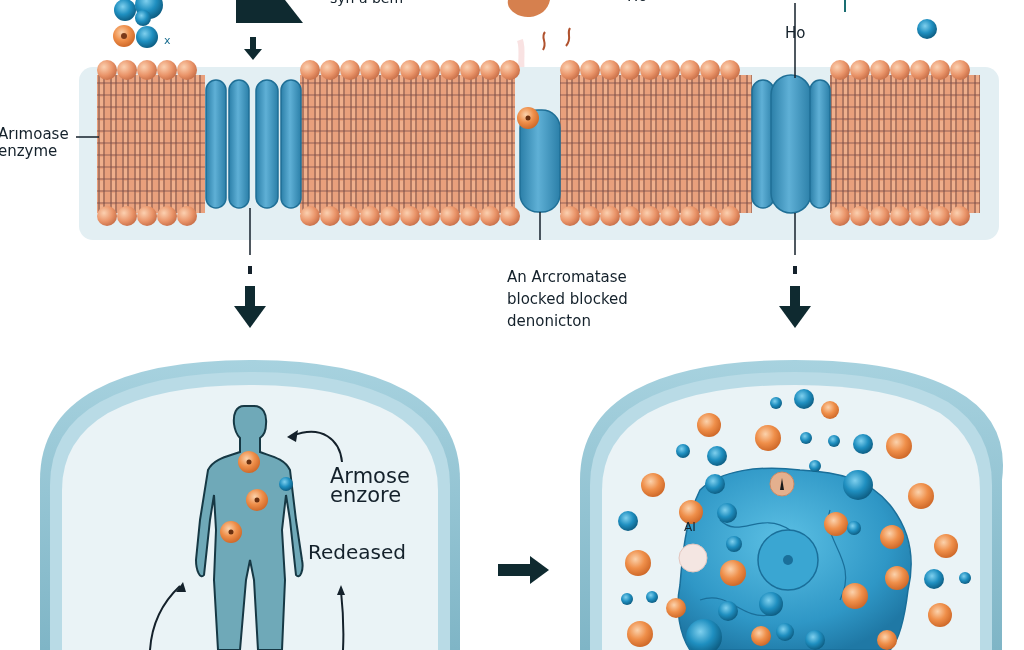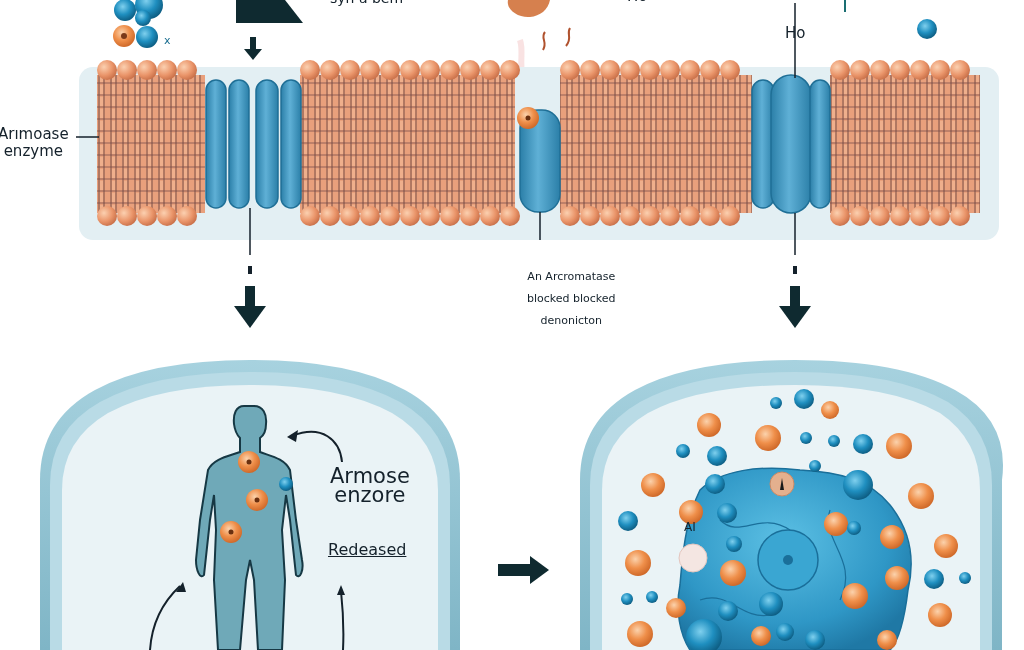--- a/index.html
+++ b/index.html
@@ -4,7 +4,7 @@
 <style>
   html, body { margin: 0; padding: 0; background: #ffffff; }
   body { width: 1024px; height: 650px; position: relative; overflow: hidden; font-family: "DejaVu Sans", sans-serif; }
-  .label { position: absolute; color: #14212b; font-family: "DejaVu Sans", sans-serif; line-height: 1.15; text-align: center; }
+  .label { position: absolute; color: #14212b; font-family: "DejaVu Sans", sans-serif; line-height: 1.15; }
   svg { position: absolute; left: 0; top: 0; }
 </style>
 </head>

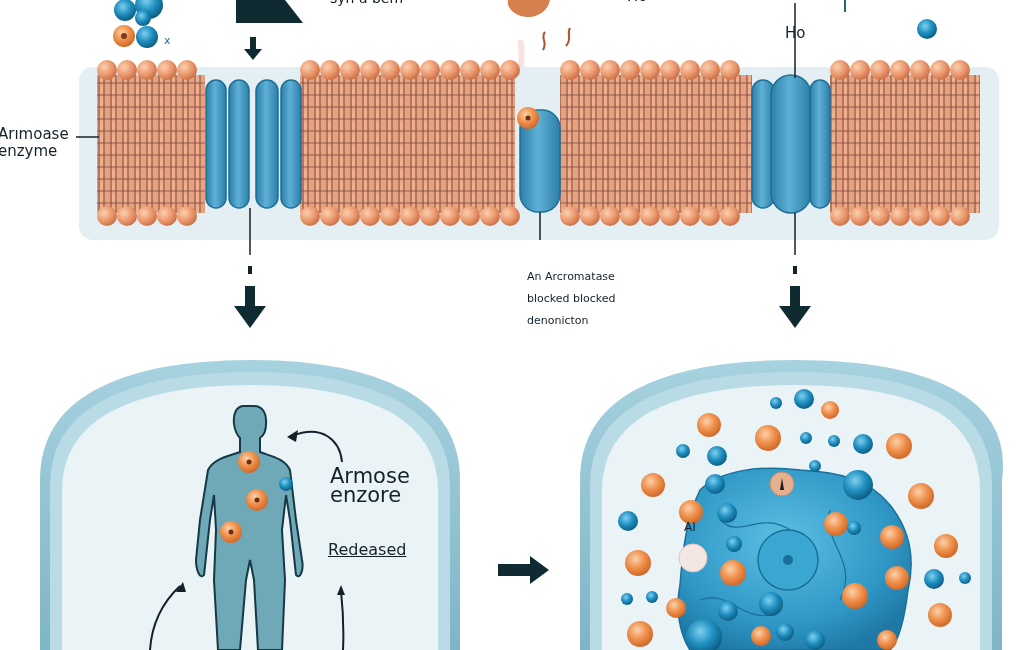--- a/index.html
+++ b/index.html
@@ -292,7 +292,7 @@
   <div>enzyme</div>
 </div>
 
-<div class="label" style="left:507px; top:266px; font-size:11px; line-height:22px;margin-left:20px;">
+<div class="label" style="left:507px; top:266px; font-size:15px; line-height:22px;">
   <div>An Arcromatase</div>
   <div>blocked blocked</div>
   <div>denonicton</div>

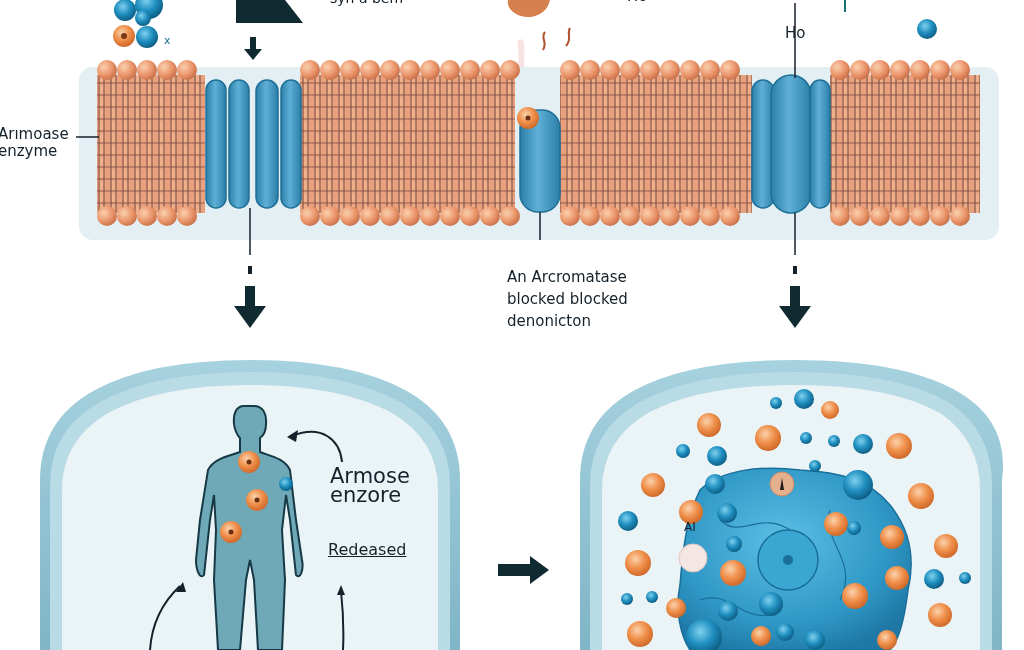--- a/index.html
+++ b/index.html
@@ -302,7 +302,7 @@
   <div>Armose</div>
   <div>enzore</div>
 </div>
-<div class="label" style="left:328px; top:541px; font-size:16px;text-decoration:underline;">Redeased</div>
+<div class="label" style="left:308px; top:541px; font-size:20px;">Redeased</div>
 
 <div class="label" style="left:684px; top:521px; font-size:12px; font-weight:normal;">AI</div>
 

